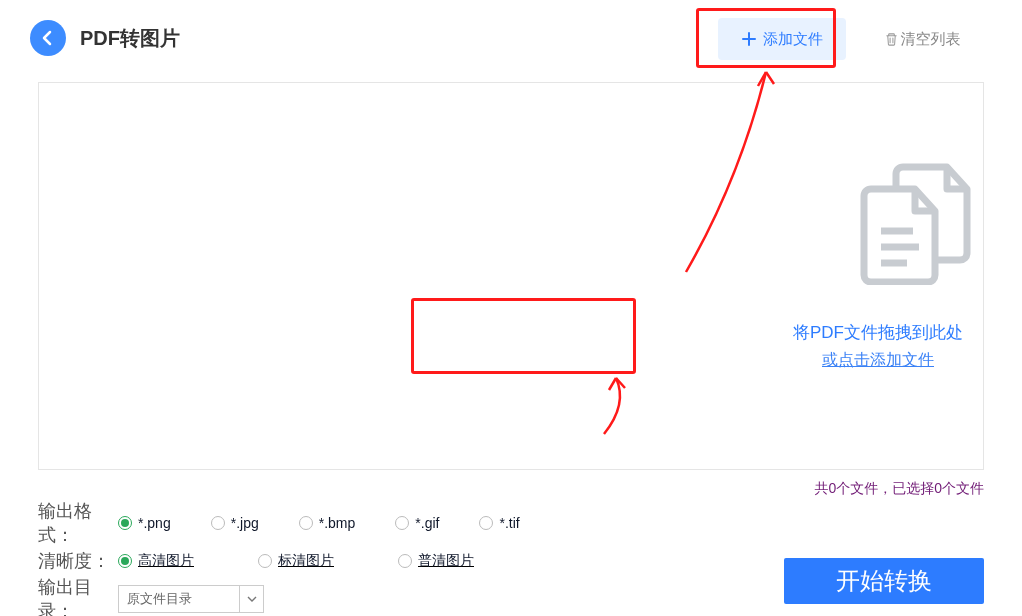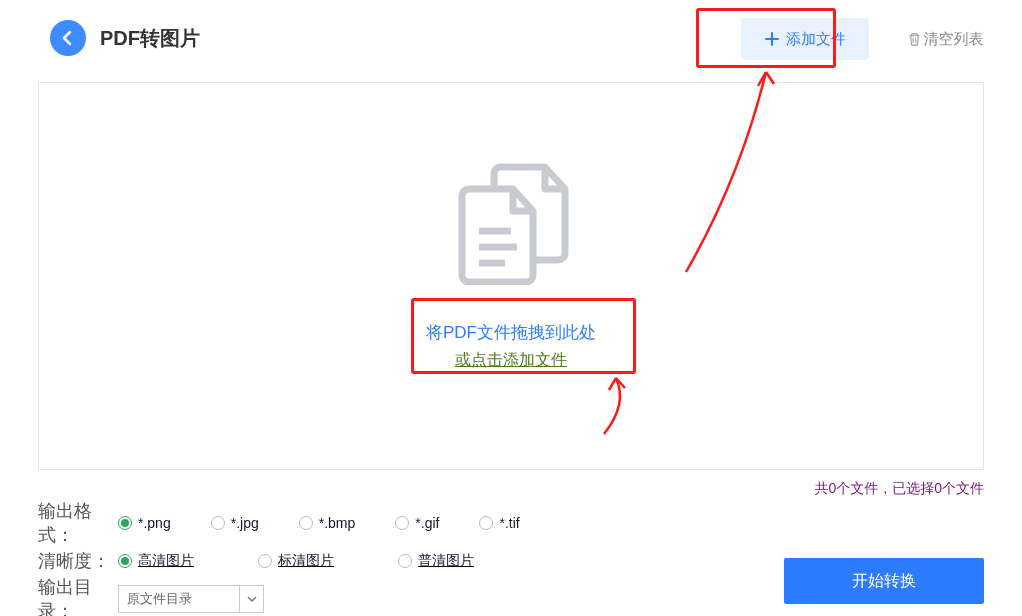--- a/index.html
+++ b/index.html
@@ -5,7 +5,7 @@
     * { margin: 0; padding: 0; box-sizing: border-box; font-family: "Microsoft YaHei", Arial, sans-serif; }
     body { background: #fff; width: 1022px; height: 616px; position: relative; overflow: hidden; }
     
-    .header { display: flex; align-items: center; padding: 20px 50px; position: relative; }
+    .header { display: flex; align-items: center; padding: 20px 30px; position: relative; }
     .back-btn { width: 36px; height: 36px; border-radius: 50%; background: #3d8cff; display: flex; align-items: center; justify-content: center; cursor: pointer; }
     .page-title { font-size: 20px; font-weight: bold; color: #333; margin-left: 14px; }
     .header-actions { position: absolute; right: 25px; top: 18px; display: flex; gap: 24px; }

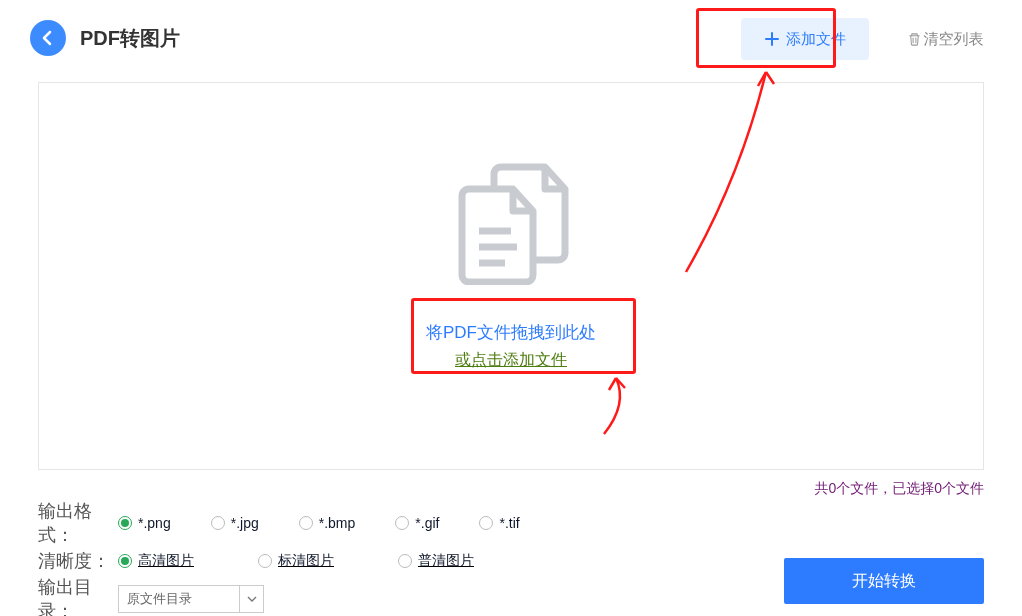--- a/index.html
+++ b/index.html
@@ -8,7 +8,7 @@
     .header { display: flex; align-items: center; padding: 20px 30px; position: relative; }
     .back-btn { width: 36px; height: 36px; border-radius: 50%; background: #3d8cff; display: flex; align-items: center; justify-content: center; cursor: pointer; }
     .page-title { font-size: 20px; font-weight: bold; color: #333; margin-left: 14px; }
-    .header-actions { position: absolute; right: 25px; top: 18px; display: flex; gap: 24px; }
+    .header-actions { position: absolute; right: 48px; top: 18px; display: flex; gap: 24px; }
     .add-file-btn { width: 128px; height: 42px; background: #e8f2ff; border-radius: 4px; display: flex; align-items: center; justify-content: center; gap: 6px; color: #2d7cff; font-size: 15px; cursor: pointer; }
     .clear-list-btn { width: 104px; height: 42px; display: flex; align-items: center; justify-content: center; gap: 2px; color: #888; font-size: 15px; cursor: pointer; }
     

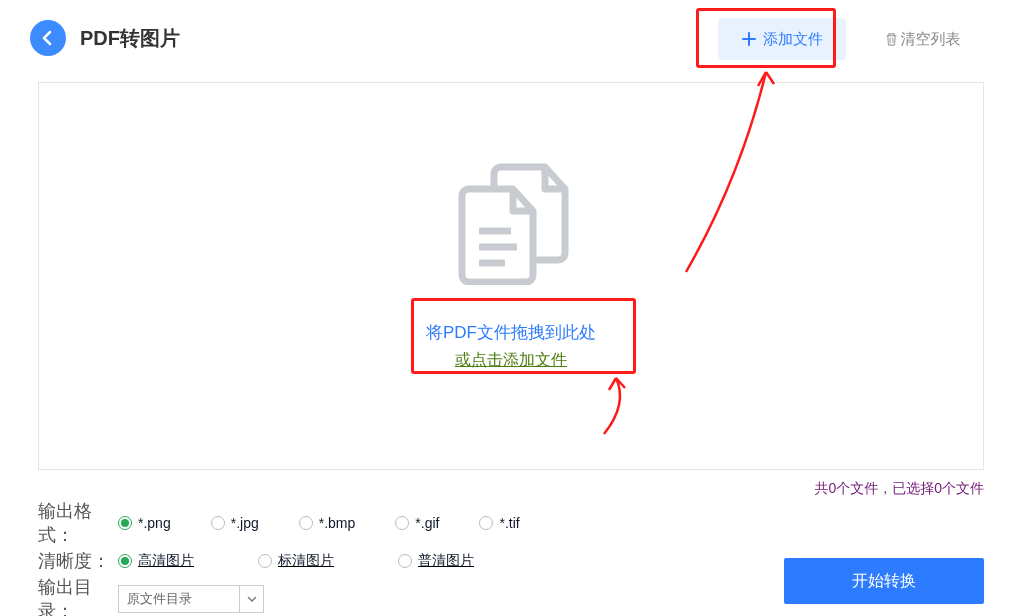--- a/index.html
+++ b/index.html
@@ -12,7 +12,7 @@
     .add-file-btn { width: 128px; height: 42px; background: #e8f2ff; border-radius: 4px; display: flex; align-items: center; justify-content: center; gap: 6px; color: #2d7cff; font-size: 15px; cursor: pointer; }
     .clear-list-btn { width: 104px; height: 42px; display: flex; align-items: center; justify-content: center; gap: 2px; color: #888; font-size: 15px; cursor: pointer; }
     
-    .drop-zone { margin: 6px 38px 0 38px; border: 1px solid #e5e5e5; height: 388px; display: flex; flex-direction: column; align-items: center; justify-content: center; }
+    .drop-zone { margin: 6px 38px 0 38px; border: 1px solid #e5e5e5; height: 388px; display: flex; flex-direction: column; align-items: flex-end; justify-content: center; }
     .files-icon { margin-top: -20px; margin-bottom: 30px; }
     .drop-text-box { display: flex; flex-direction: column; align-items: center; padding: 2px 20px 6px; }
     .drag-text { color: #2d7cff; font-size: 17px; margin-bottom: 6px; }

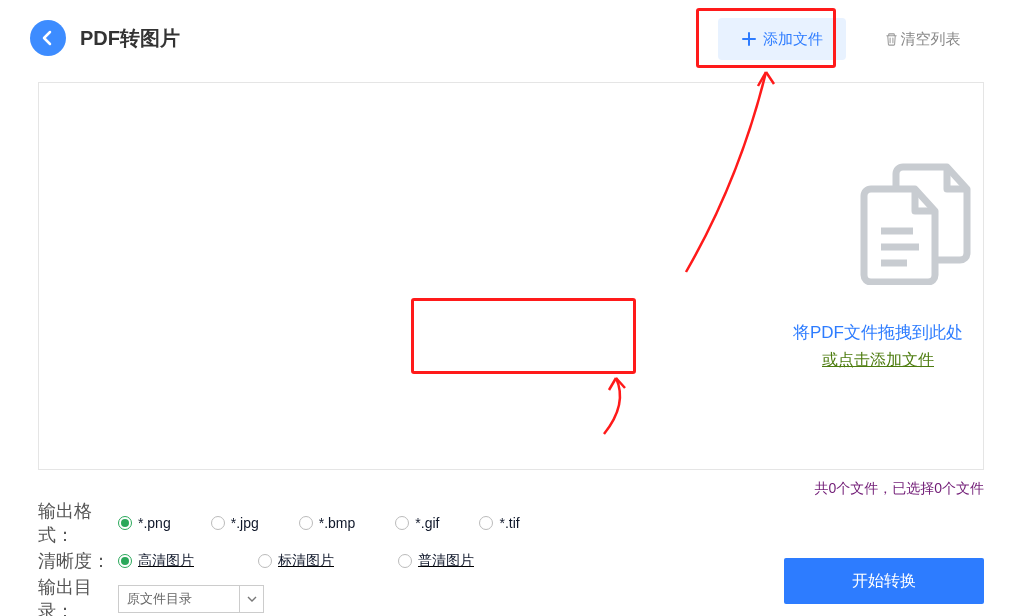--- a/index.html
+++ b/index.html
@@ -16,7 +16,7 @@
     .files-icon { margin-top: -20px; margin-bottom: 30px; }
     .drop-text-box { display: flex; flex-direction: column; align-items: center; padding: 2px 20px 6px; }
     .drag-text { color: #2d7cff; font-size: 17px; margin-bottom: 6px; }
-    .click-link { color: #4d7c0f; font-size: 16px; text-decoration: underline; cursor: pointer; }
+    .click-link { color: #3b82f6; font-size: 16px; text-decoration: underline; cursor: pointer; }
     
     .status-line { text-align: right; margin: 10px 38px 0 38px; color: #701a75; font-size: 14px; }
     

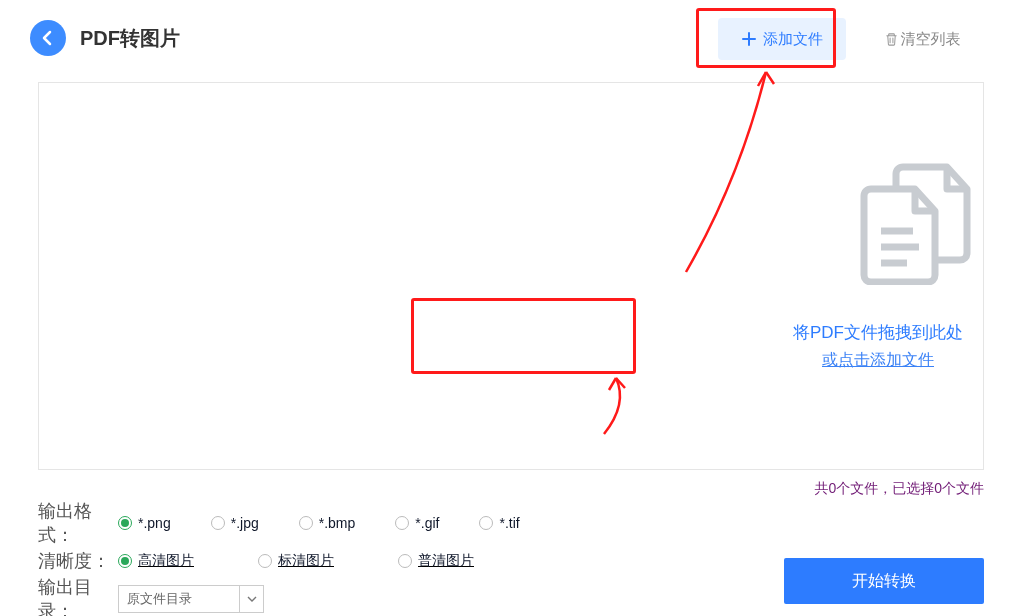--- a/index.html
+++ b/index.html
@@ -33,7 +33,7 @@
     .output-select-text { flex: 1; padding: 0 8px; color: #666; font-size: 13px; }
     .output-select-arrow { width: 24px; height: 100%; border-left: 1px solid #ccc; display: flex; align-items: center; justify-content: center; }
     
-    .convert-btn { position: absolute; right: 38px; bottom: 12px; width: 200px; height: 46px; background: #2d7cff; color: #fff; font-size: 16px; display: flex; align-items: center; justify-content: center; border-radius: 2px; cursor: pointer; }
+    .convert-btn { position: absolute; right: 38px; bottom: 12px; width: 200px; height: 46px; background: #2d7cff; color: #fff; font-size: 24px; display: flex; align-items: center; justify-content: center; border-radius: 2px; cursor: pointer; }
     
     
     .annot { position: absolute; border: 3px solid #ff1a1a; border-radius: 3px; pointer-events: none; }

